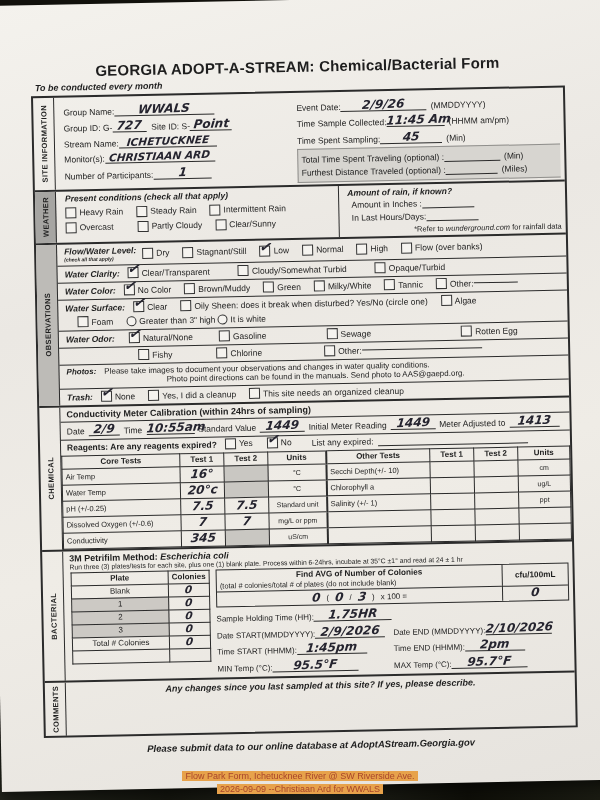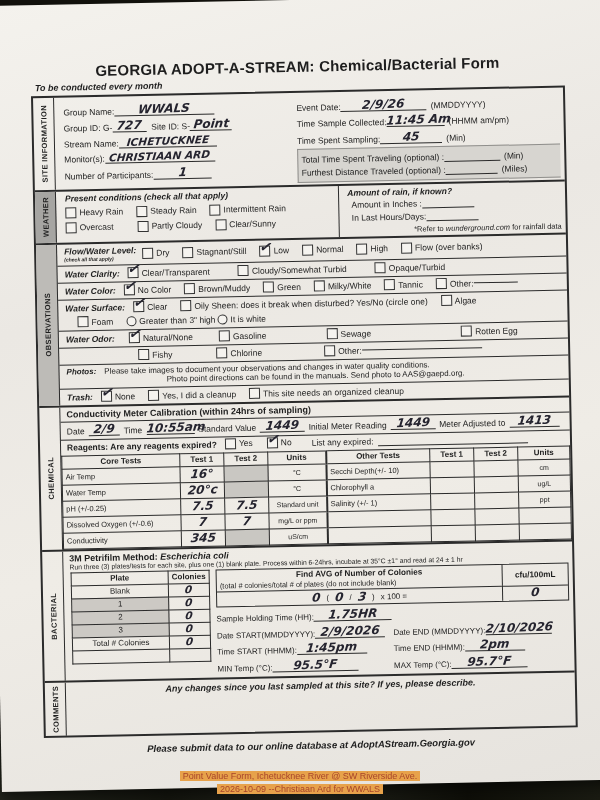--- a/index.html
+++ b/index.html
@@ -603,7 +603,7 @@
   </div>
 
   <div class="caption">
-    <div><span class="hl">Point Value Form, Ichetucknee River @ SW Riverside Ave.</span></div>
+    <div><span class="hl">Flow Park Form, Ichetucknee River @ SW Riverside Ave.</span></div>
     <div><span class="hl">2026-10-09 --Christiaan Ard for WWALS</span></div>
   </div>
 </div>

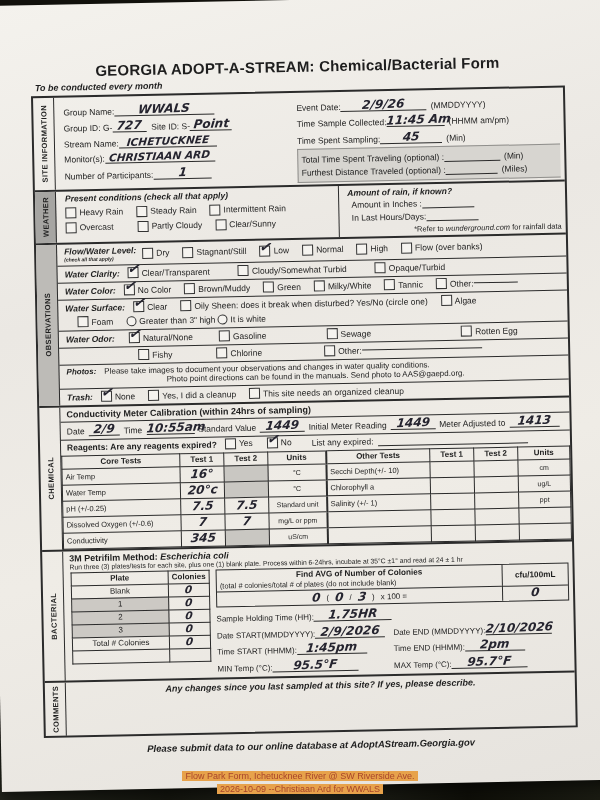--- a/index.html
+++ b/index.html
@@ -604,7 +604,7 @@
 
   <div class="caption">
     <div><span class="hl">Flow Park Form, Ichetucknee River @ SW Riverside Ave.</span></div>
-    <div><span class="hl">2026-10-09 --Christiaan Ard for WWALS</span></div>
+    <div><span class="hl">2026-09-09 --Christiaan Ard for WWALS</span></div>
   </div>
 </div>
 

